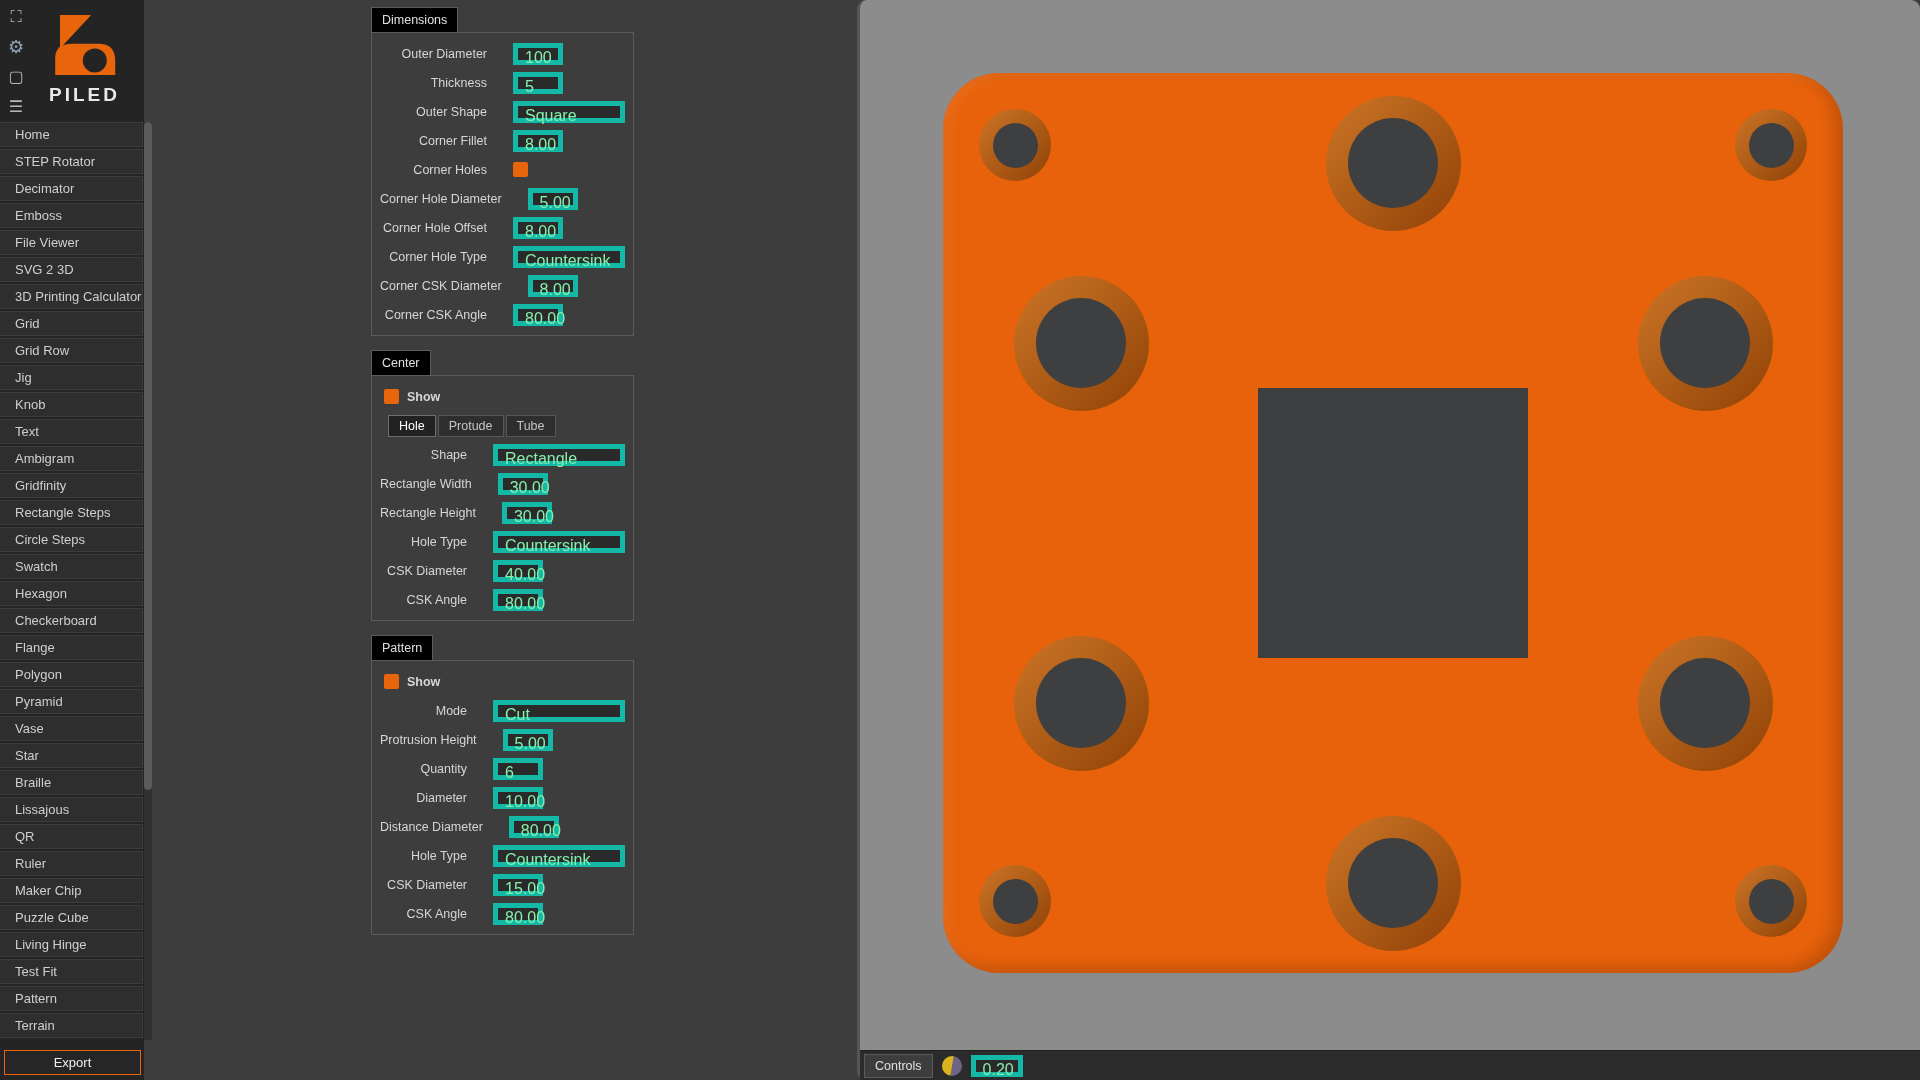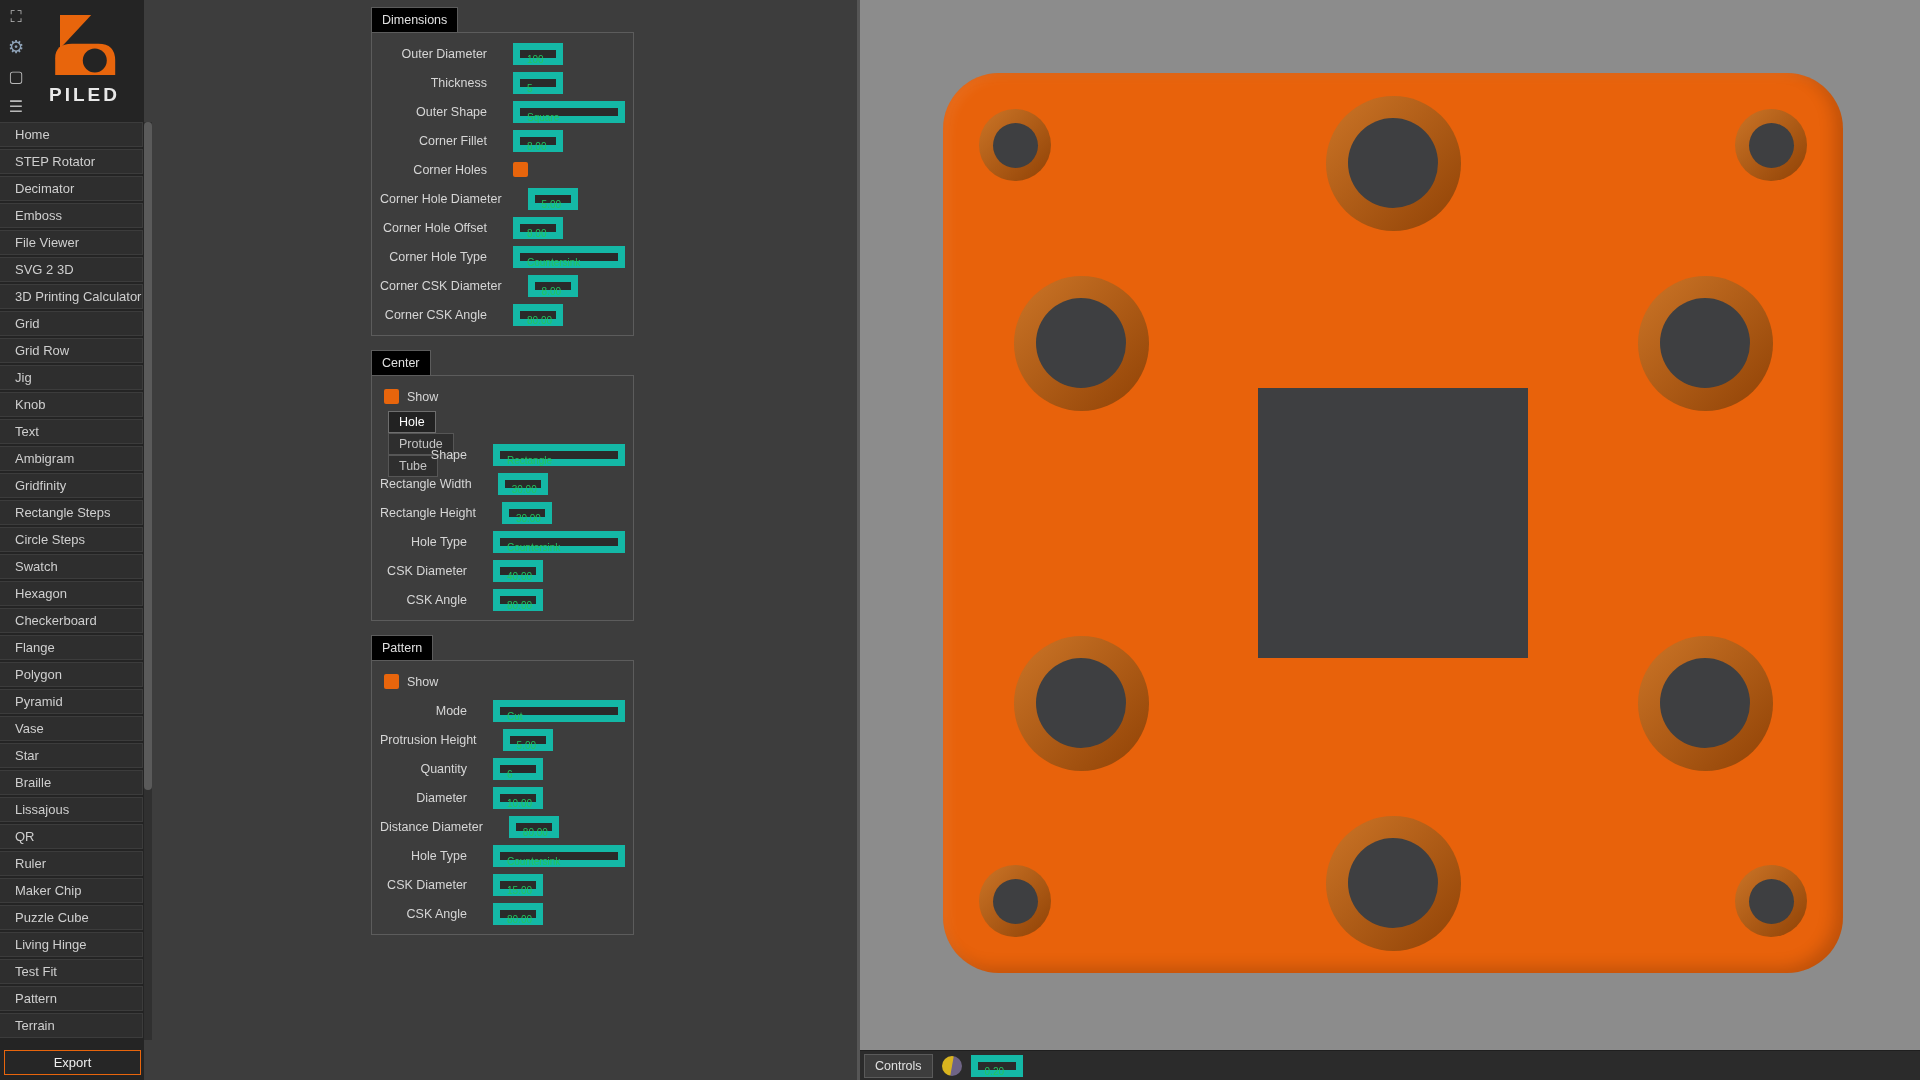--- a/index.html
+++ b/index.html
@@ -44,8 +44,8 @@
   .row-ctrl { width:112px; display:flex; align-items:center; }
   .panel-center .row-ctrl, .panel-pattern .row-ctrl { width:132px; }
   .input, .select {
-    background:#2a2a2a; border:7px solid #14b8a6; color:#22c55e;
-    font-size:10px; height:22px; line-height:20px; padding:0 7px; cursor:text;
+    background:#2a2a2a; border:5px solid #14b8a6; color:#86efac;
+    font-size:16px; height:22px; line-height:20px; padding:0 7px; cursor:text;
   }
   .input.num { width:50px; }
   .select { width:100%; cursor:pointer; }

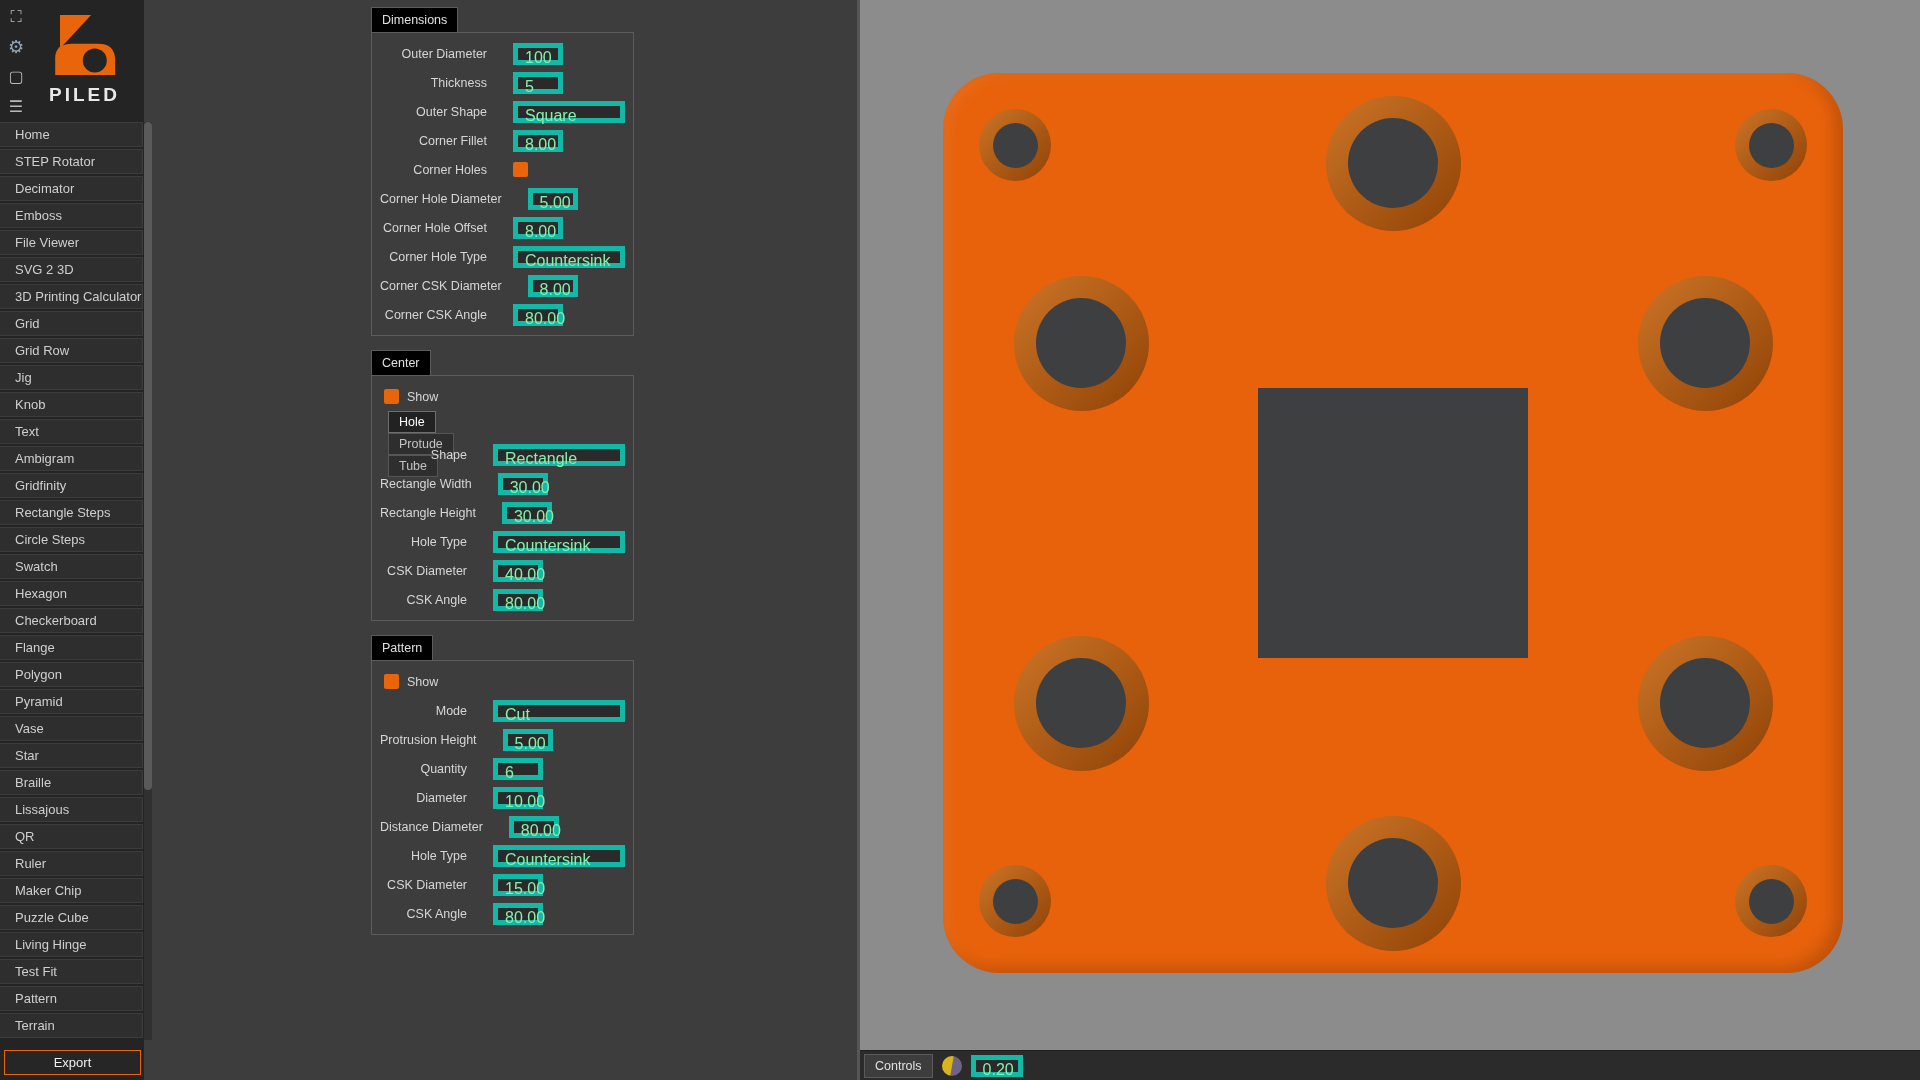--- a/index.html
+++ b/index.html
@@ -51,7 +51,7 @@
   .select { width:100%; cursor:pointer; }
   .checkbox { width:15px; height:15px; background:#e8650c; border-radius:2px; display:inline-block; cursor:pointer; }
   .show-row { display:flex; align-items:center; gap:8px; height:29px; padding-left:4px; }
-  .show-label { color:#d6d6d6; font-size:12.5px; }
+  .show-label { color:#d6d6d6; font-size:12.5px;font-weight:bold; }
   .tabs-row { display:flex; align-items:flex-start; height:29px; padding-left:8px;flex-direction:column; }
   .tab-btn {
     font-family:inherit; font-size:12.5px; color:#c4c4c4; background:#2e2e2e;

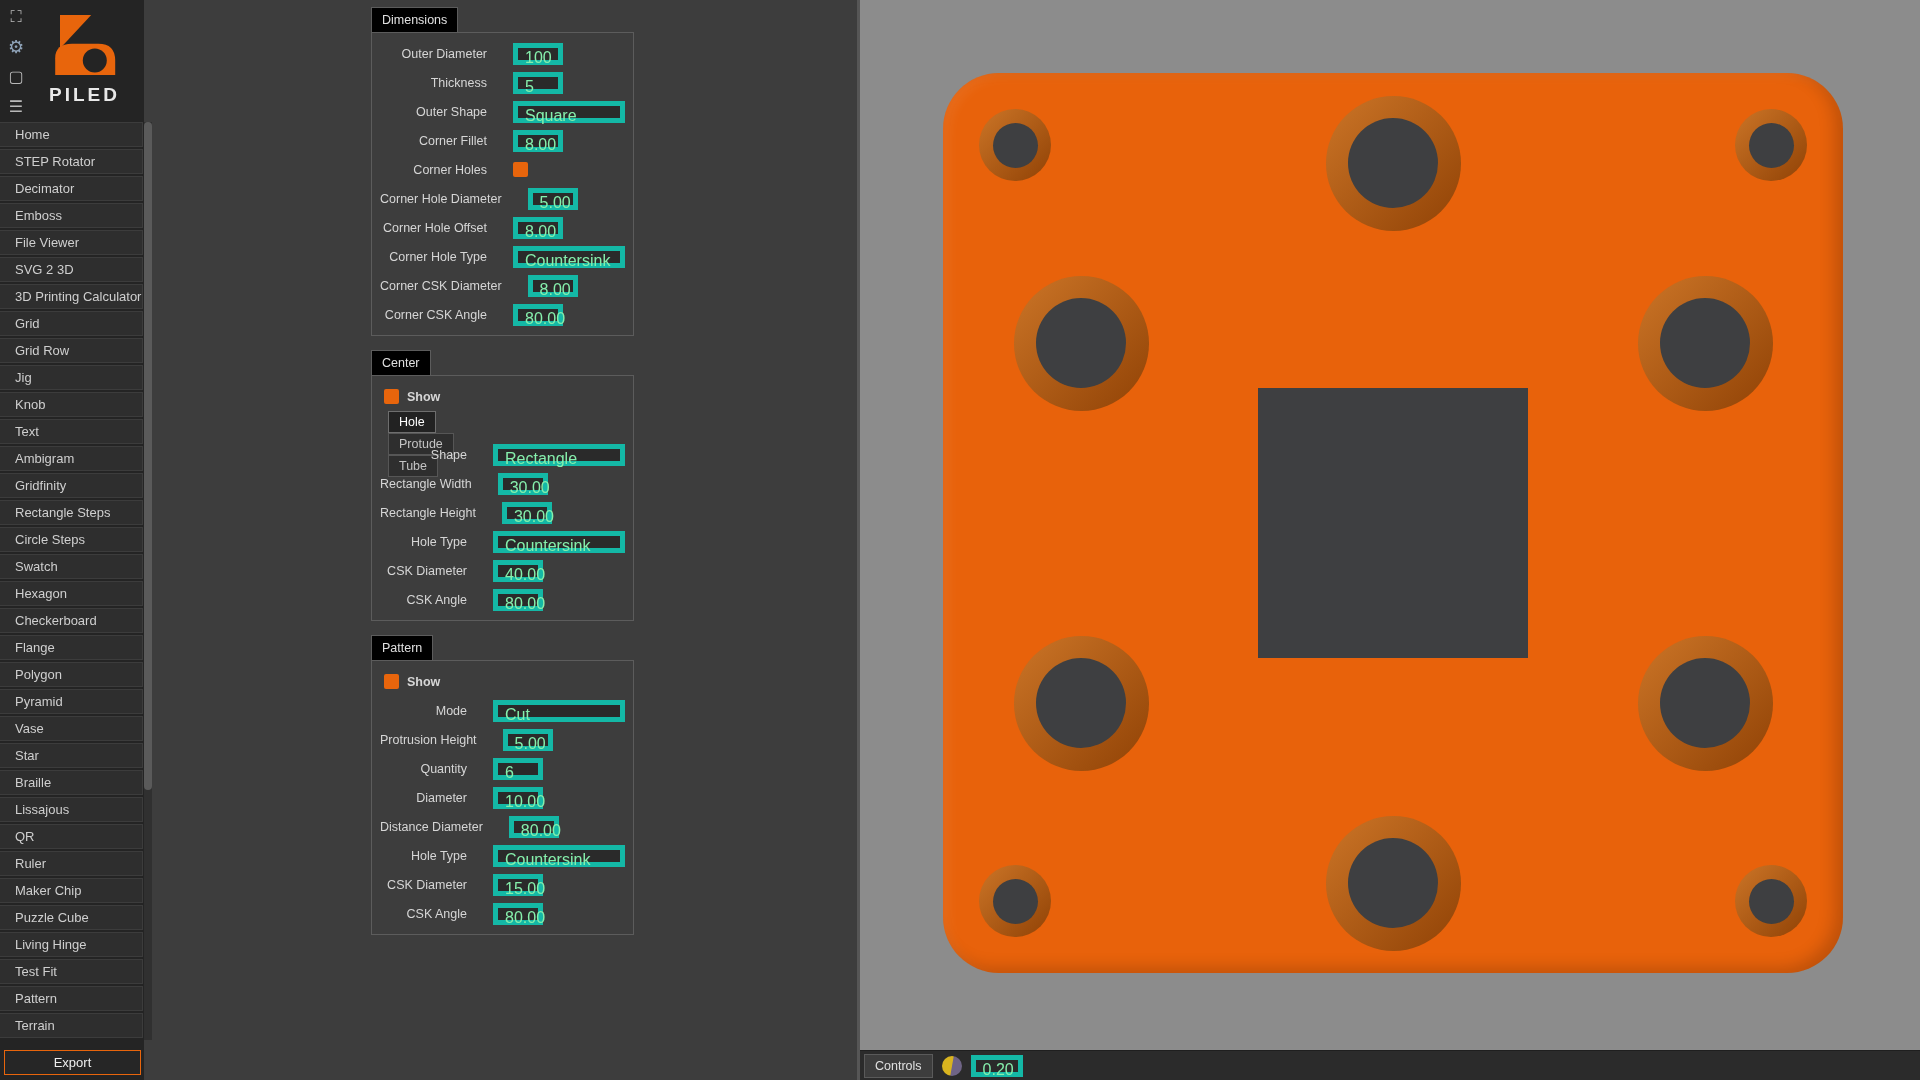--- a/index.html
+++ b/index.html
@@ -52,7 +52,7 @@
   .checkbox { width:15px; height:15px; background:#e8650c; border-radius:2px; display:inline-block; cursor:pointer; }
   .show-row { display:flex; align-items:center; gap:8px; height:29px; padding-left:4px; }
   .show-label { color:#d6d6d6; font-size:12.5px;font-weight:bold; }
-  .tabs-row { display:flex; align-items:flex-start; height:29px; padding-left:8px;flex-direction:column; }
+  .tabs-row { display:flex; align-items:center; height:29px; padding-left:8px; }
   .tab-btn {
     font-family:inherit; font-size:12.5px; color:#c4c4c4; background:#2e2e2e;
     border:1px solid #565656; padding:3px 10px; margin-right:2px; cursor:pointer;

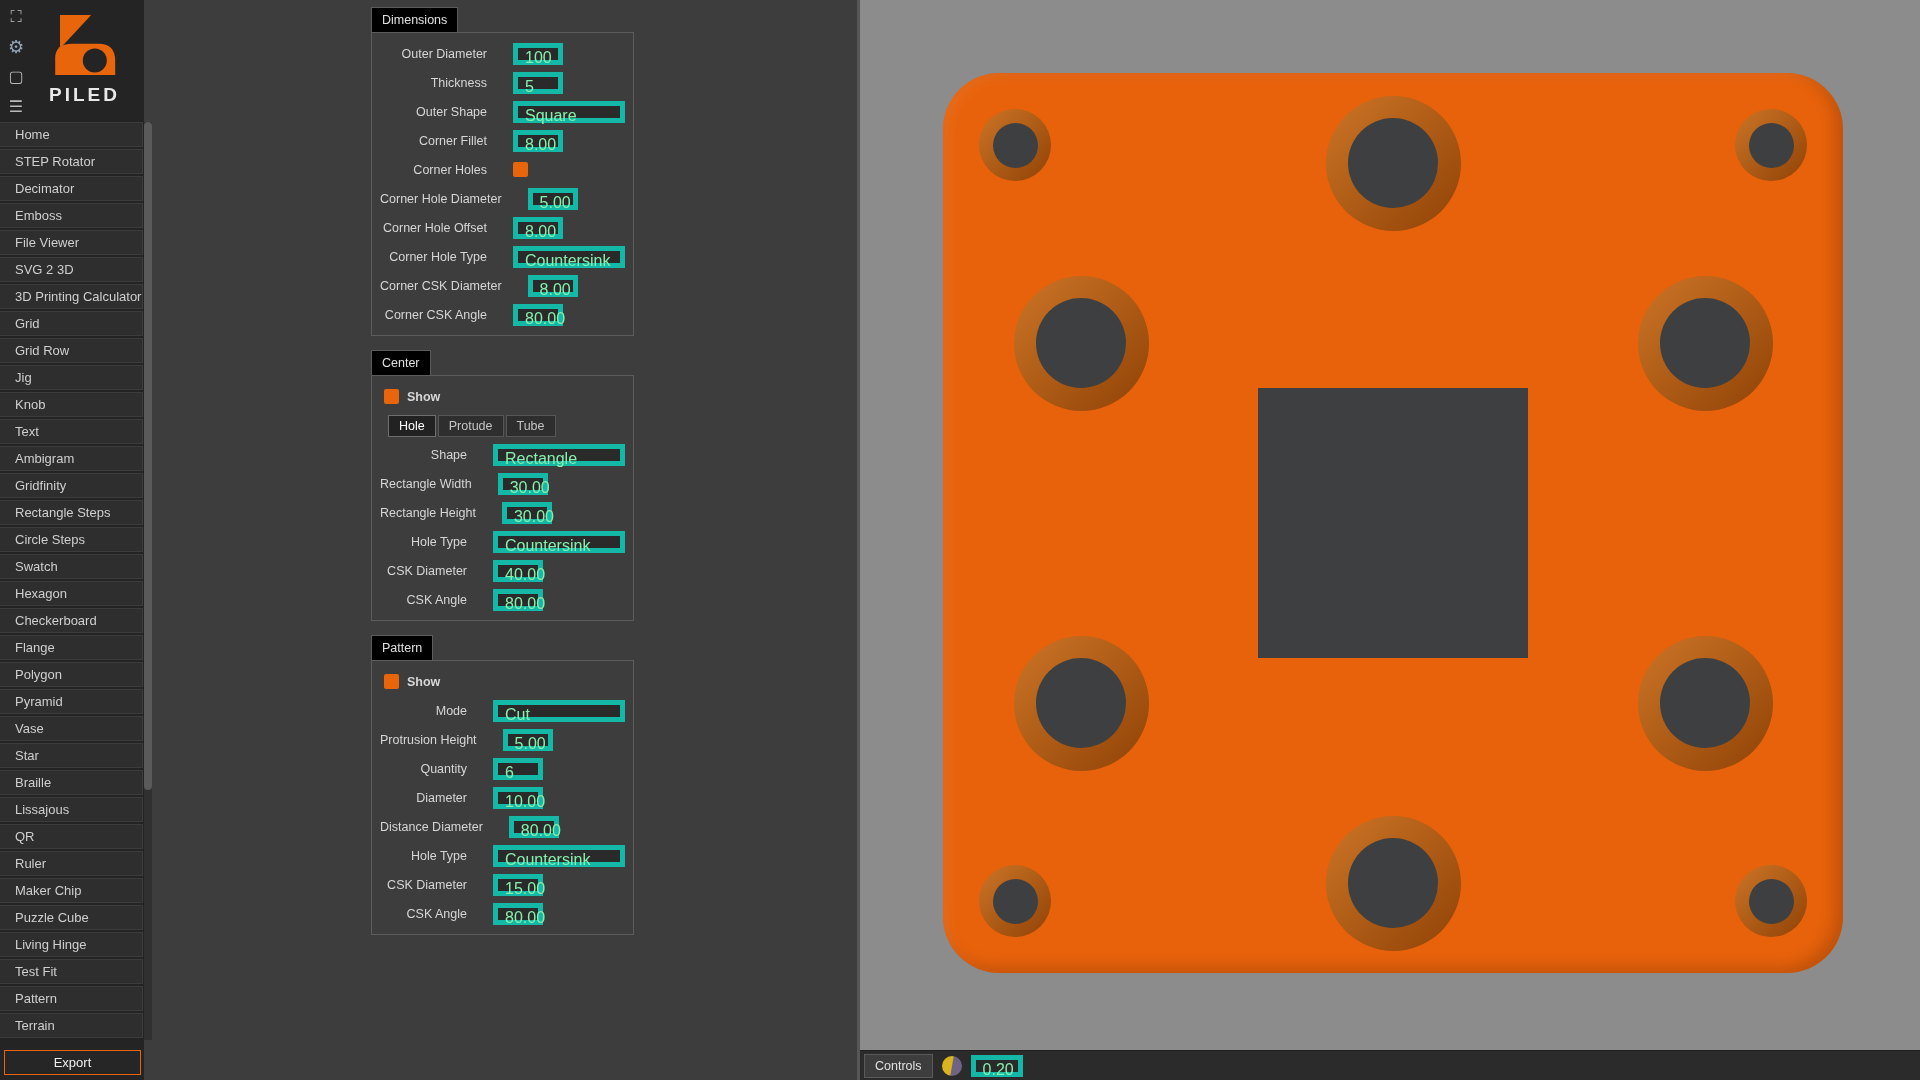--- a/index.html
+++ b/index.html
@@ -62,7 +62,7 @@
   
   #viewport {
     position:absolute; left:857px; top:0; width:1063px; height:1080px;
-    background:#8c8c8c; border-left:3px solid #565656;
+    background:#8c8c8c; border-left:3px solid #565656;border-radius:9px;
   }
   #plate {
     position:absolute; left:83px; top:73px; width:900px; height:900px;

